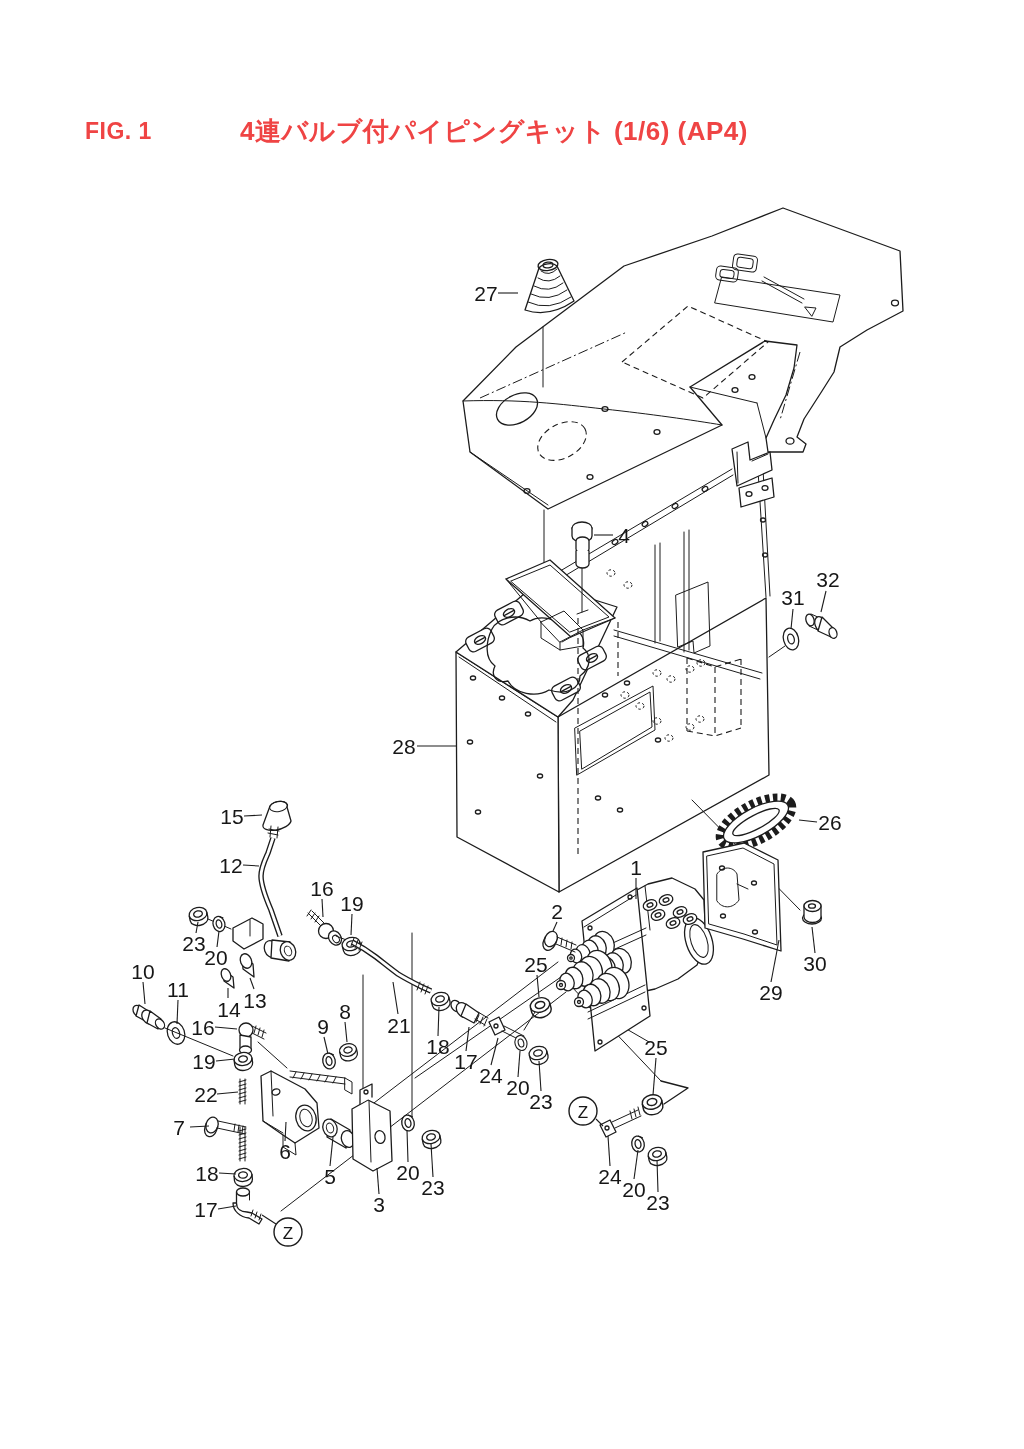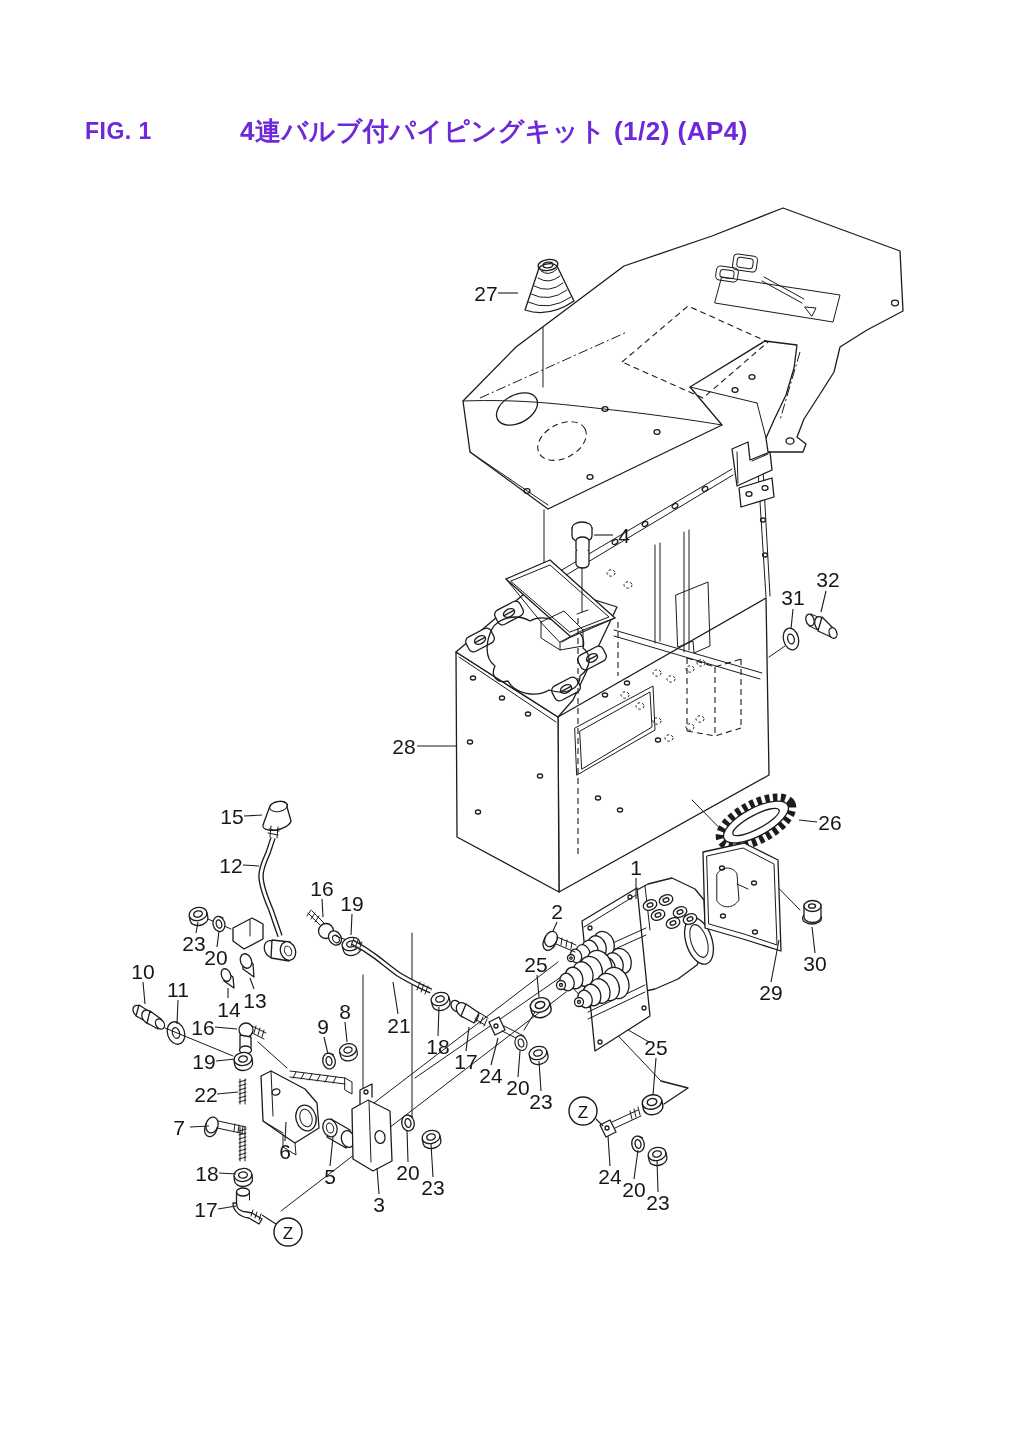--- a/index.html
+++ b/index.html
@@ -4,7 +4,7 @@
 <style>
   html,body{margin:0;padding:0;background:#e8e8e8;}
   .page{position:relative;width:1024px;height:1449px;background:#ffffff;margin:0 auto;overflow:hidden;
-        font-family:"Liberation Sans",sans-serif;color:#6d28d9;}
+        font-family:"Liberation Sans",sans-serif;color:#ef4444;}
   .hdr{position:absolute;top:112px;left:0;width:100%;height:40px;}
   .fig-label{position:absolute;left:85px;top:6px;font-size:23px;font-weight:700;letter-spacing:.5px;}
   .fig-title{position:absolute;left:240px;top:2px;font-size:26px;font-weight:700;letter-spacing:.5px;}

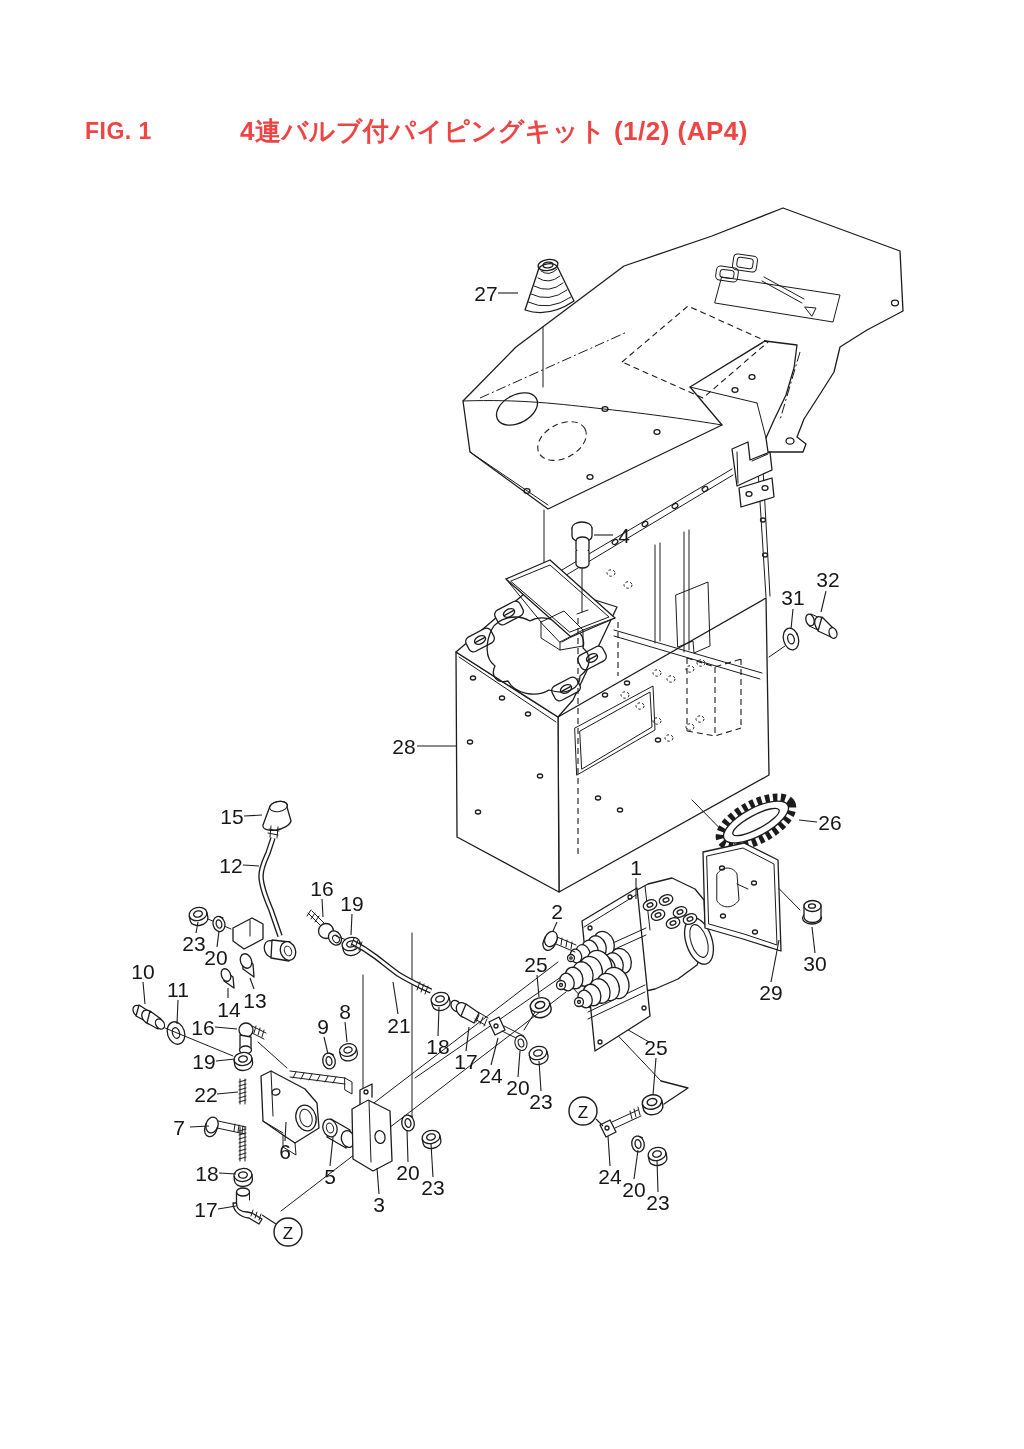--- a/index.html
+++ b/index.html
@@ -27,7 +27,7 @@
 <div class="page">
   <div class="hdr">
     <div class="fig-label">FIG. 1</div>
-    <div class="fig-title">4連バルブ付パイピングキット (1/2) (AP4)</div>
+    <div class="fig-title">4連バルブ付パイピングキット (1/6) (AP4)</div>
   </div>
 
   <svg width="1024" height="1449" viewBox="0 0 1024 1449">

